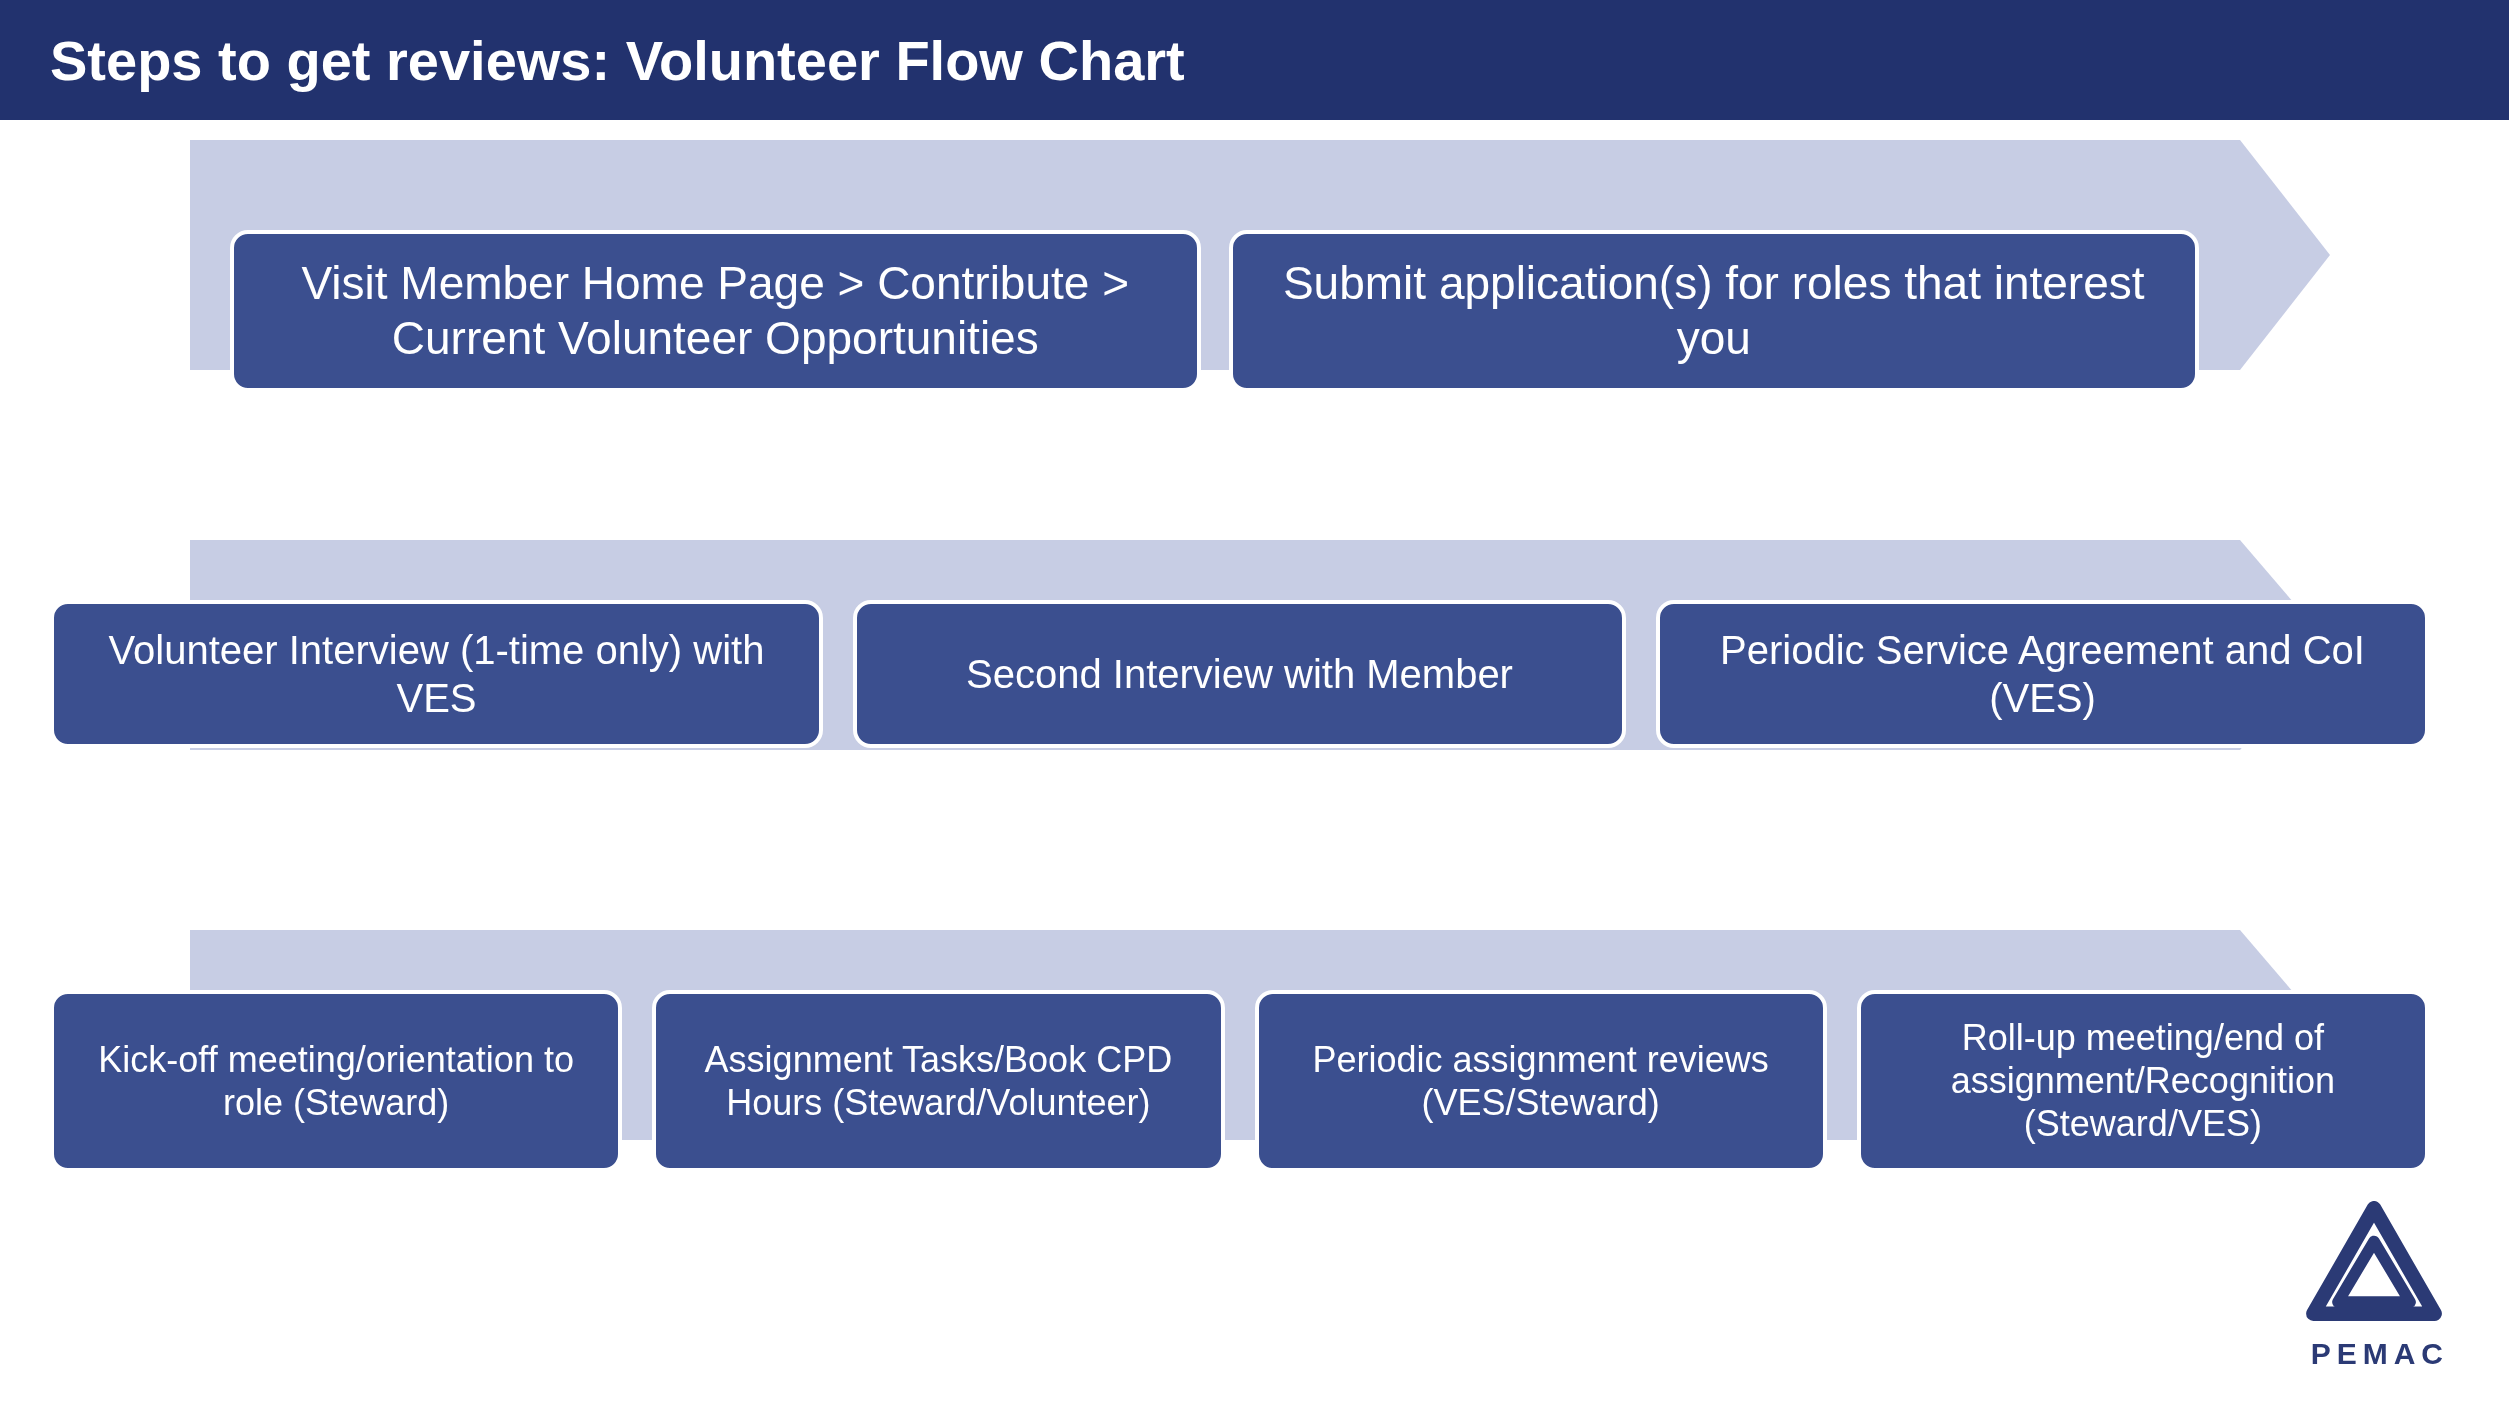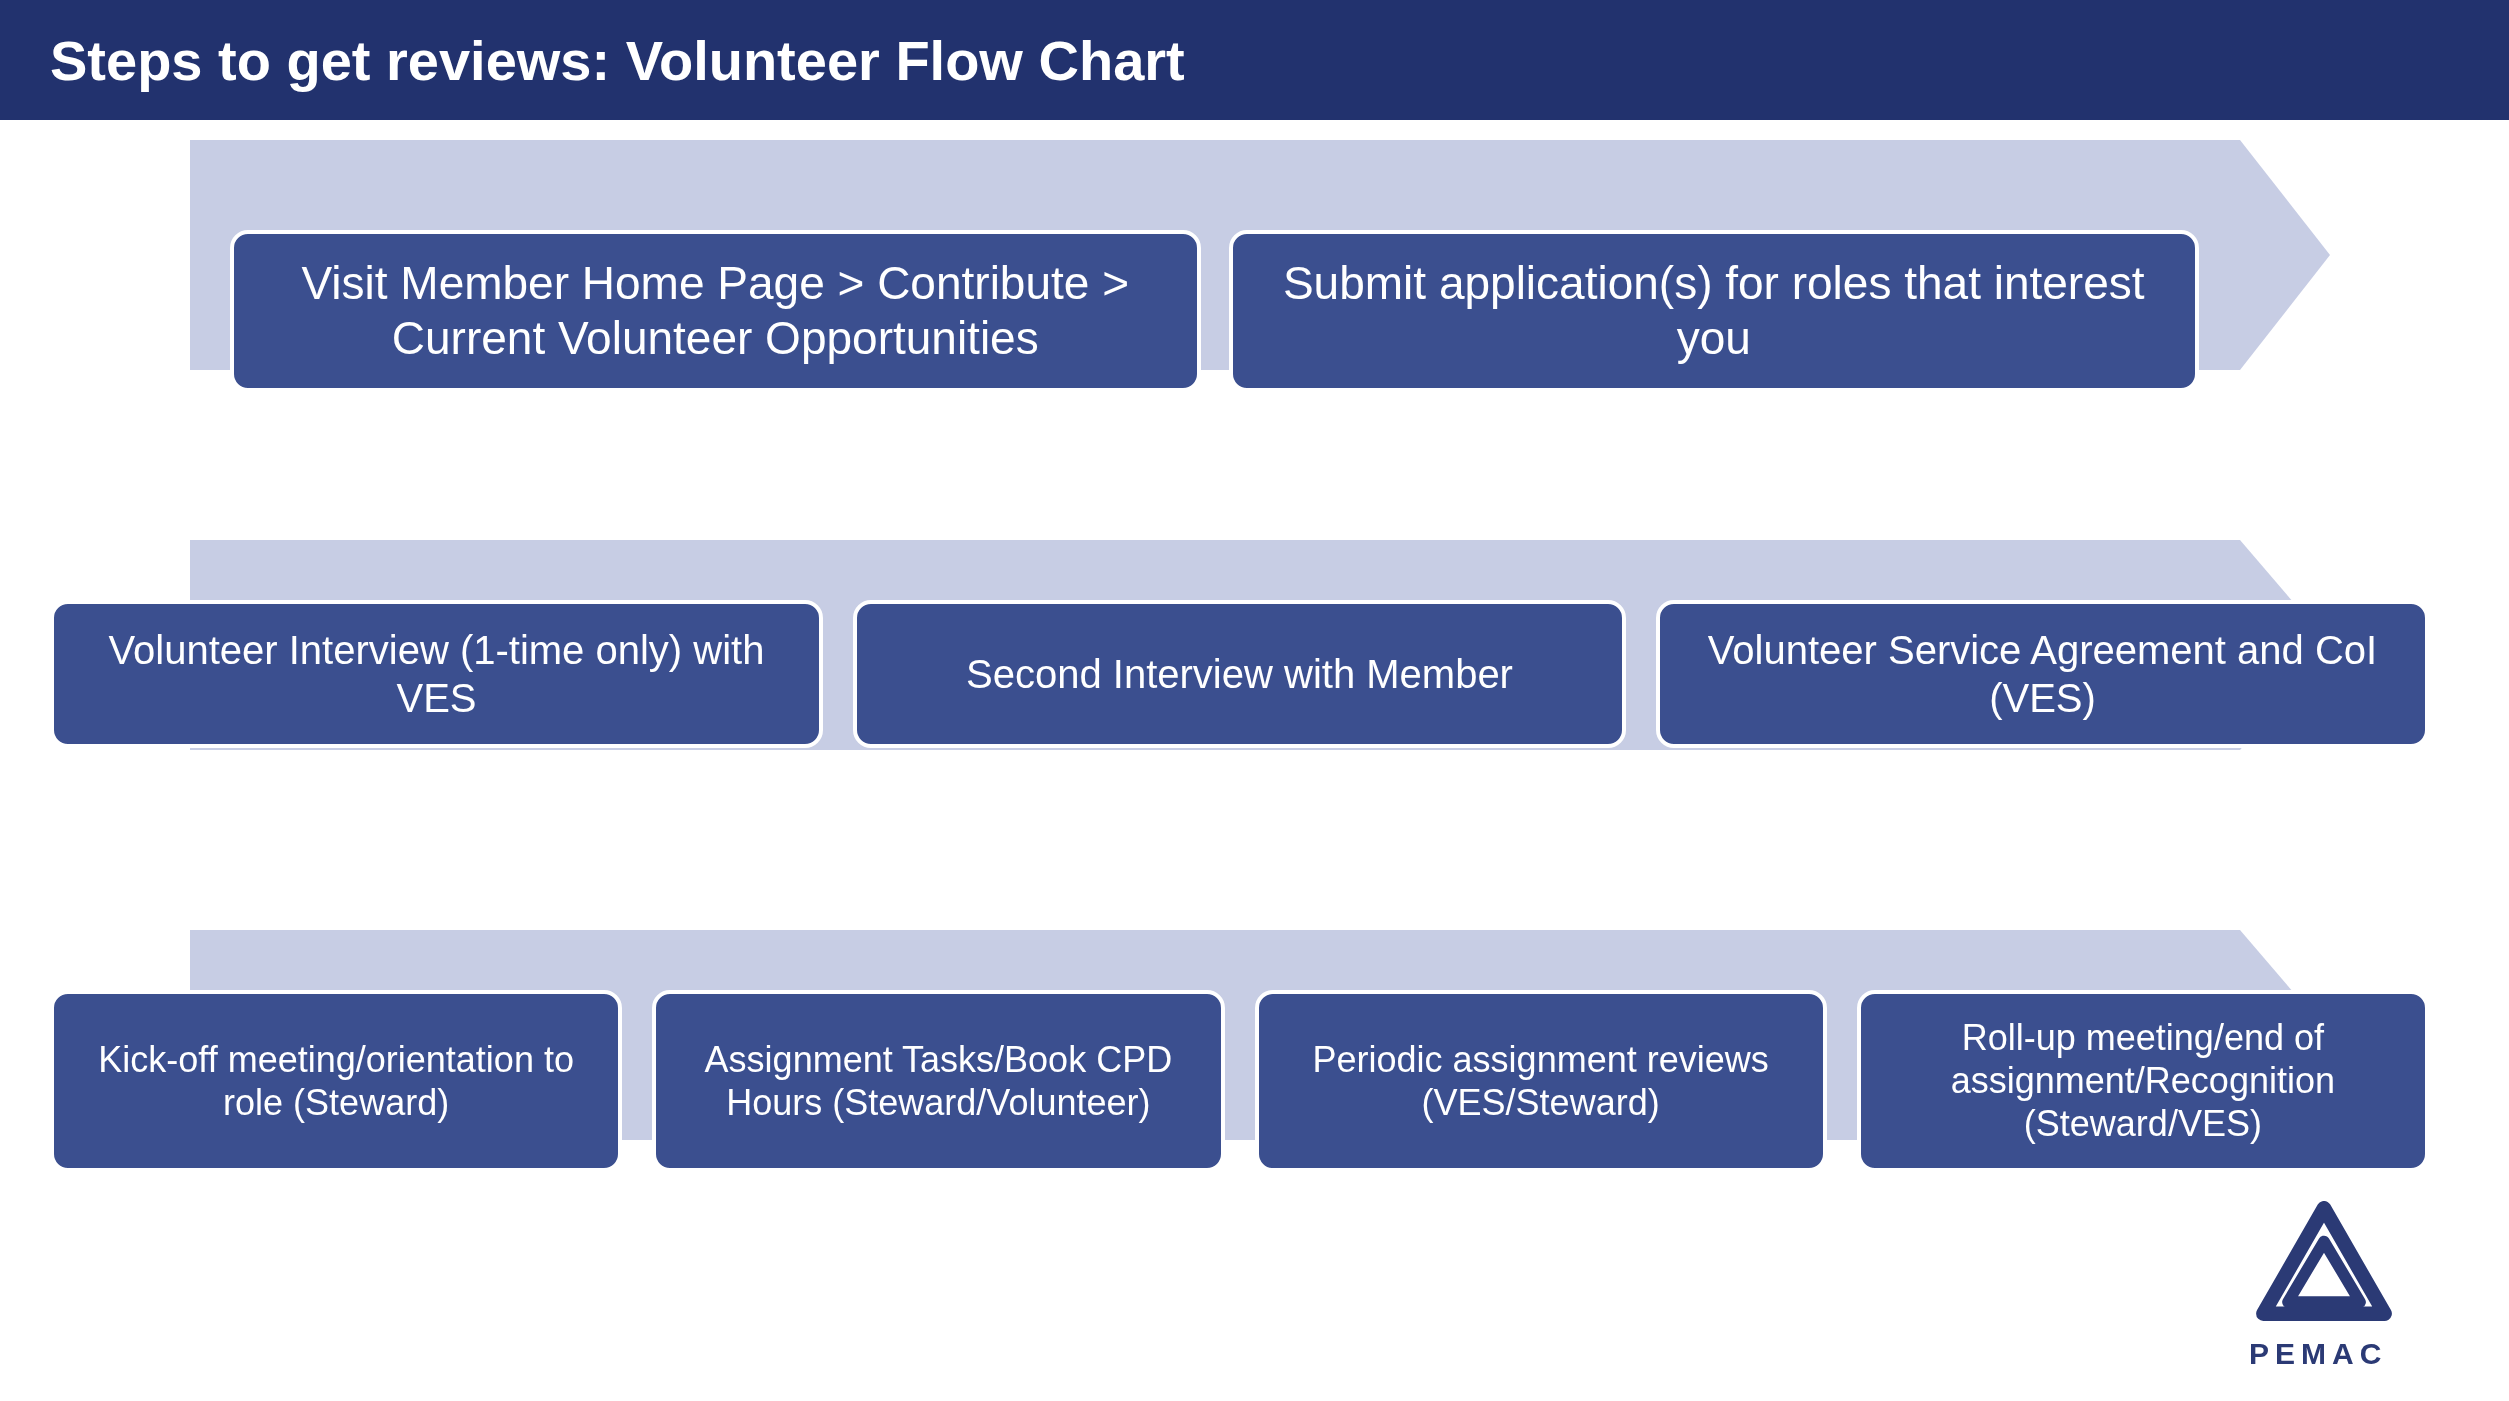--- a/index.html
+++ b/index.html
@@ -147,7 +147,7 @@
   <div class="steps-row steps-row-2">
     <div class="step-box">Volunteer Interview (1-time only) with VES</div>
     <div class="step-box">Second Interview with Member</div>
-    <div class="step-box">Volunteer Service Agreement and CoI (VES)</div>
+    <div class="step-box">Periodic Service Agreement and CoI (VES)</div>
   </div>
 
   <div class="steps-row steps-row-3">

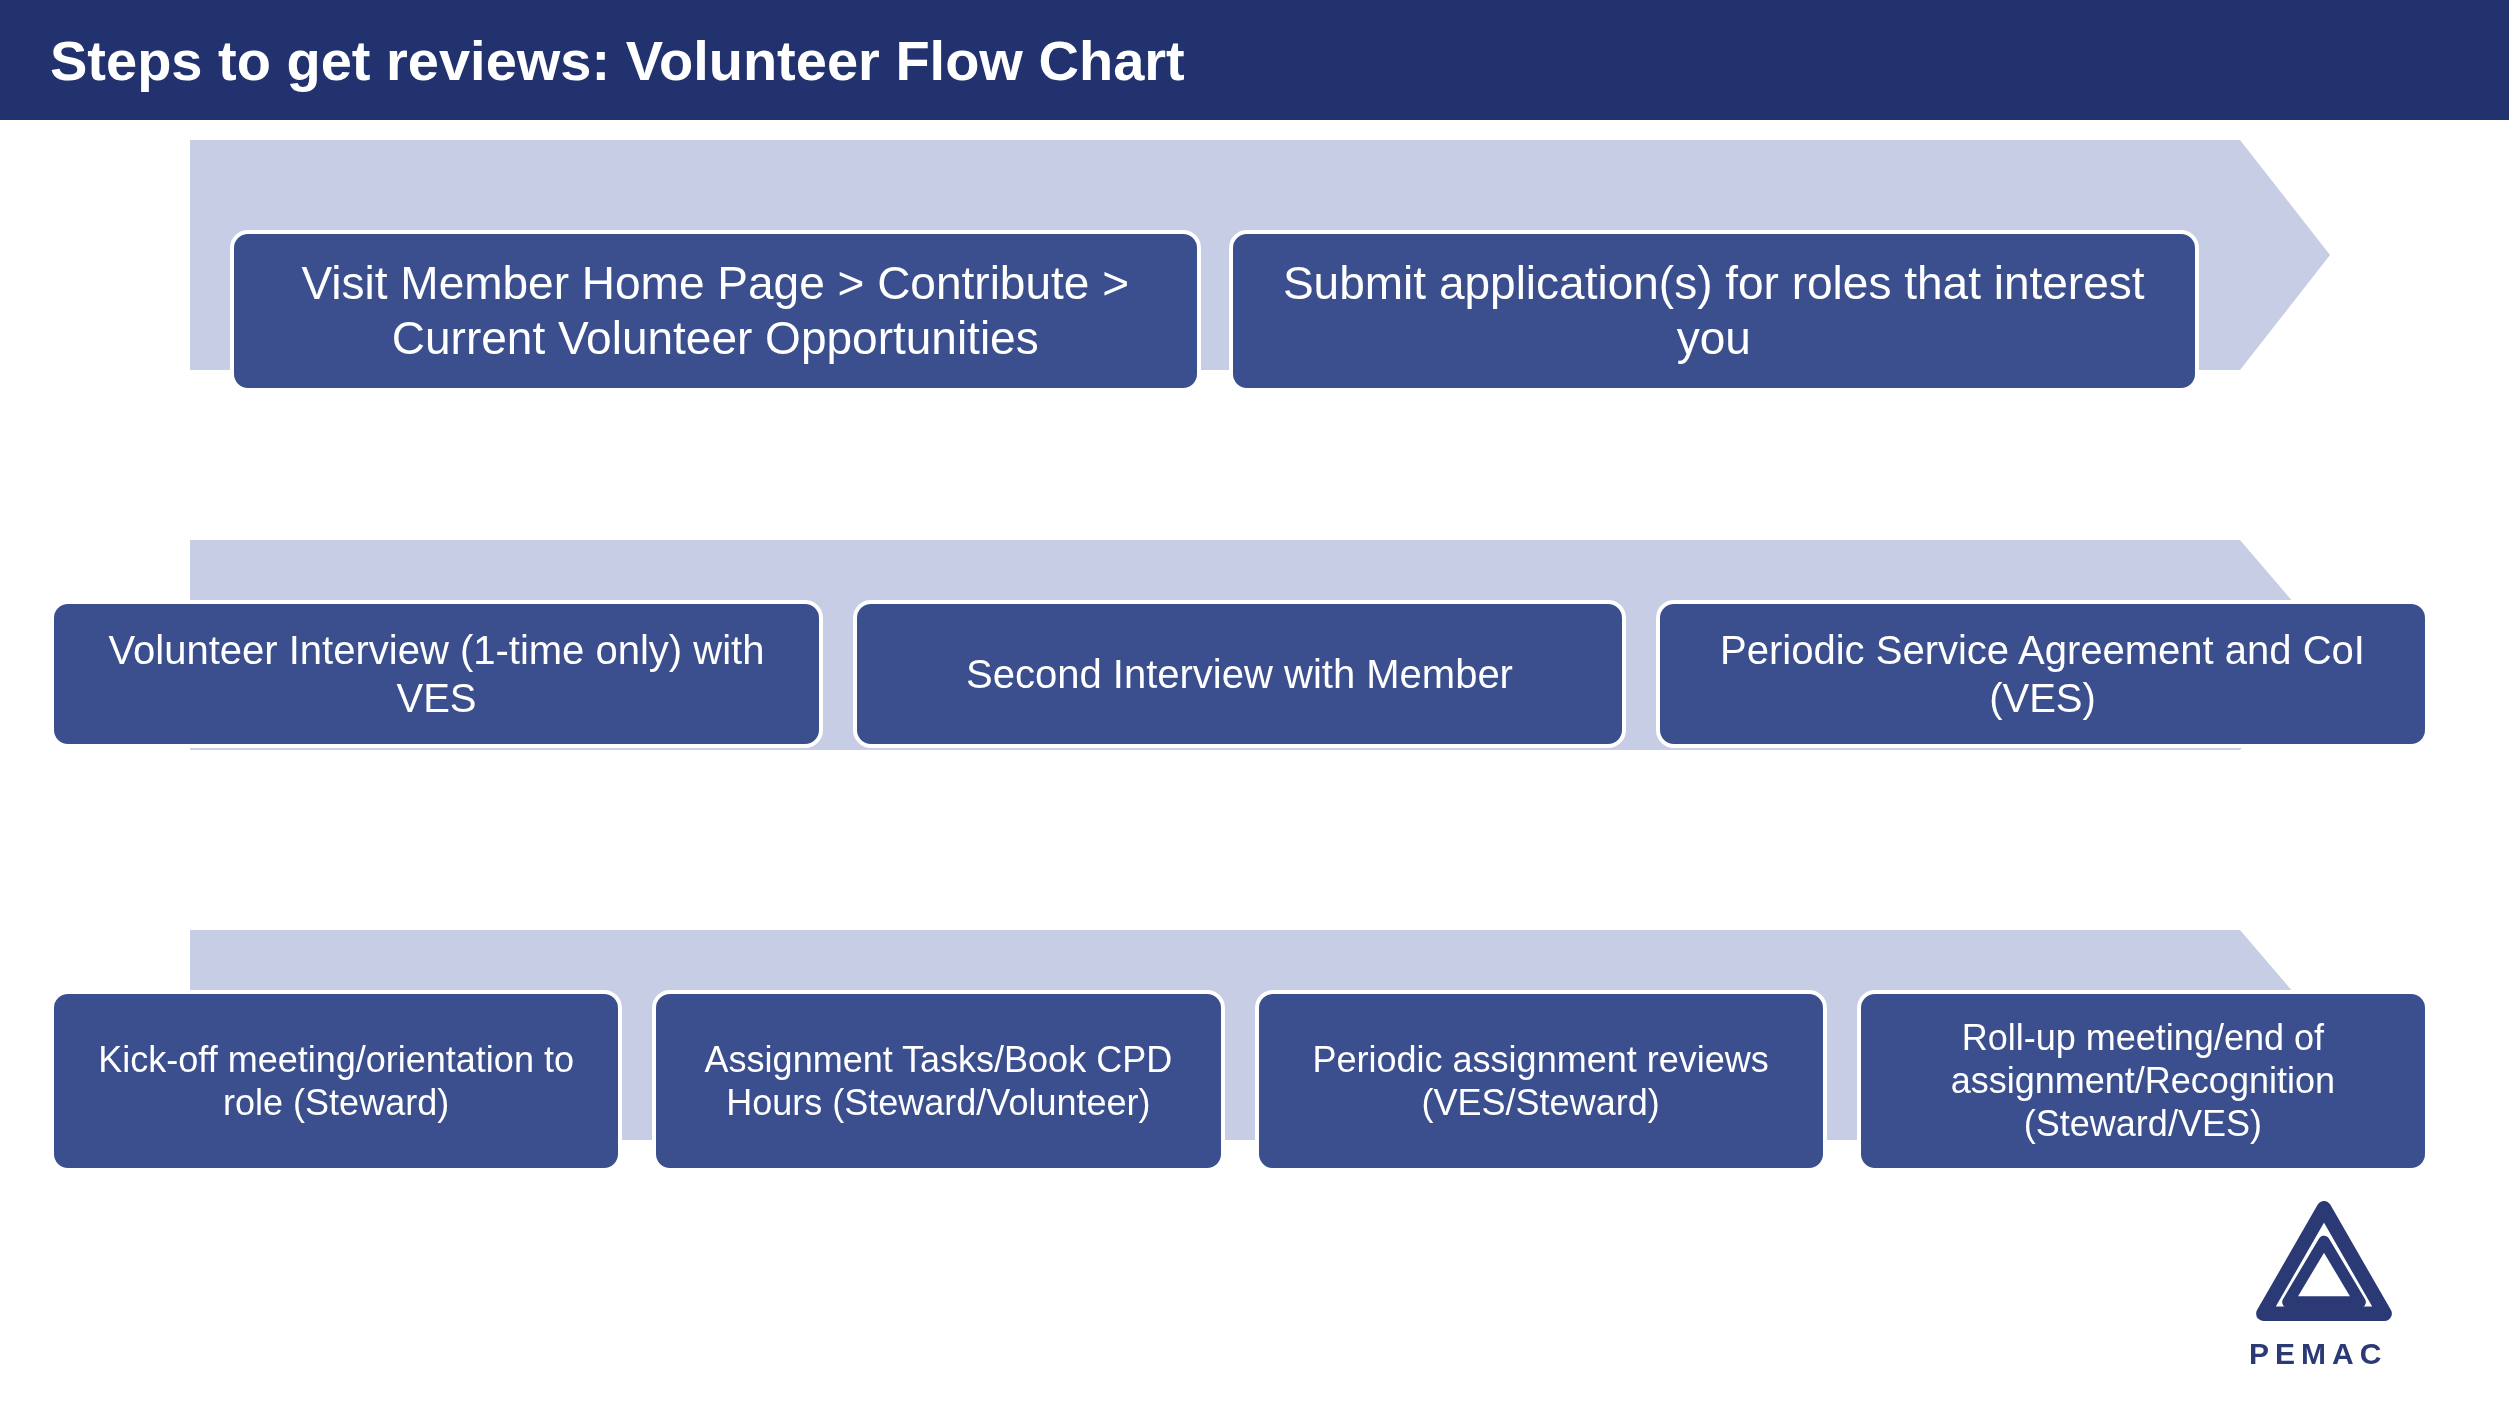--- a/index.html
+++ b/index.html
@@ -104,7 +104,7 @@
     width: 200px;
     display: flex;
     flex-direction: column;
-    align-items: flex-start;
+    align-items: flex-end;
   }
   .logo-wrap svg { width: 150px; height: 130px; }
   .logo-label {

